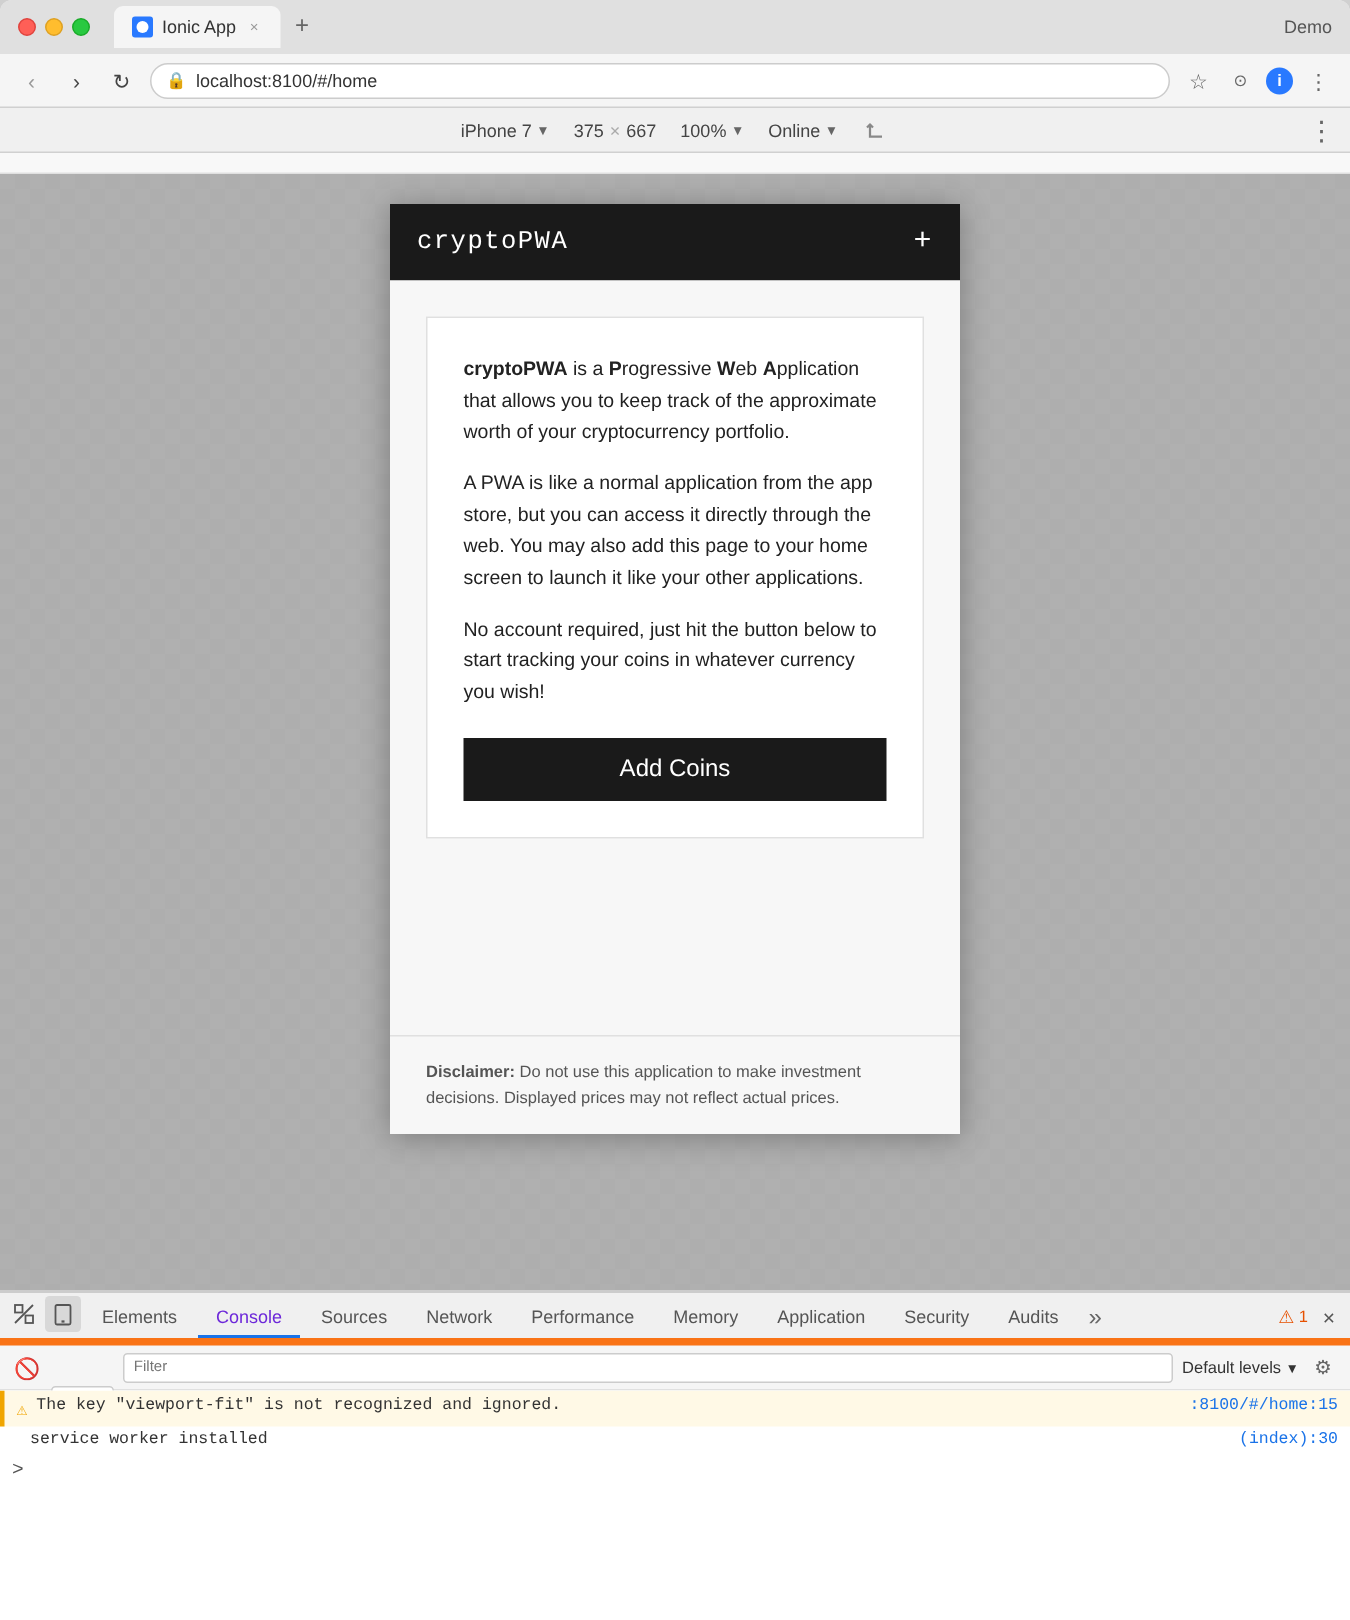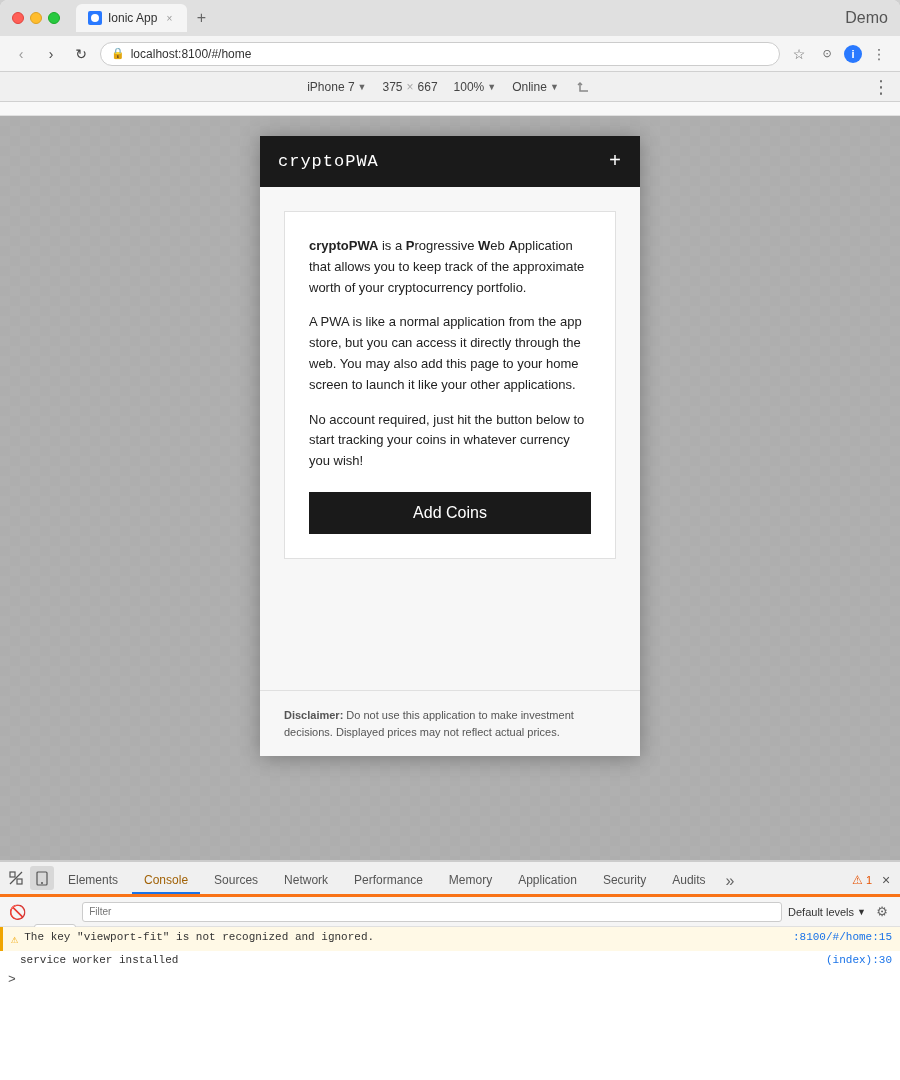--- a/index.html
+++ b/index.html
@@ -101,7 +101,7 @@
       border-radius: 50%;
     }
     .title-bar-right {
-      font-size: 16px;
+      font-size: 12px;
       color: #555;
     }
 

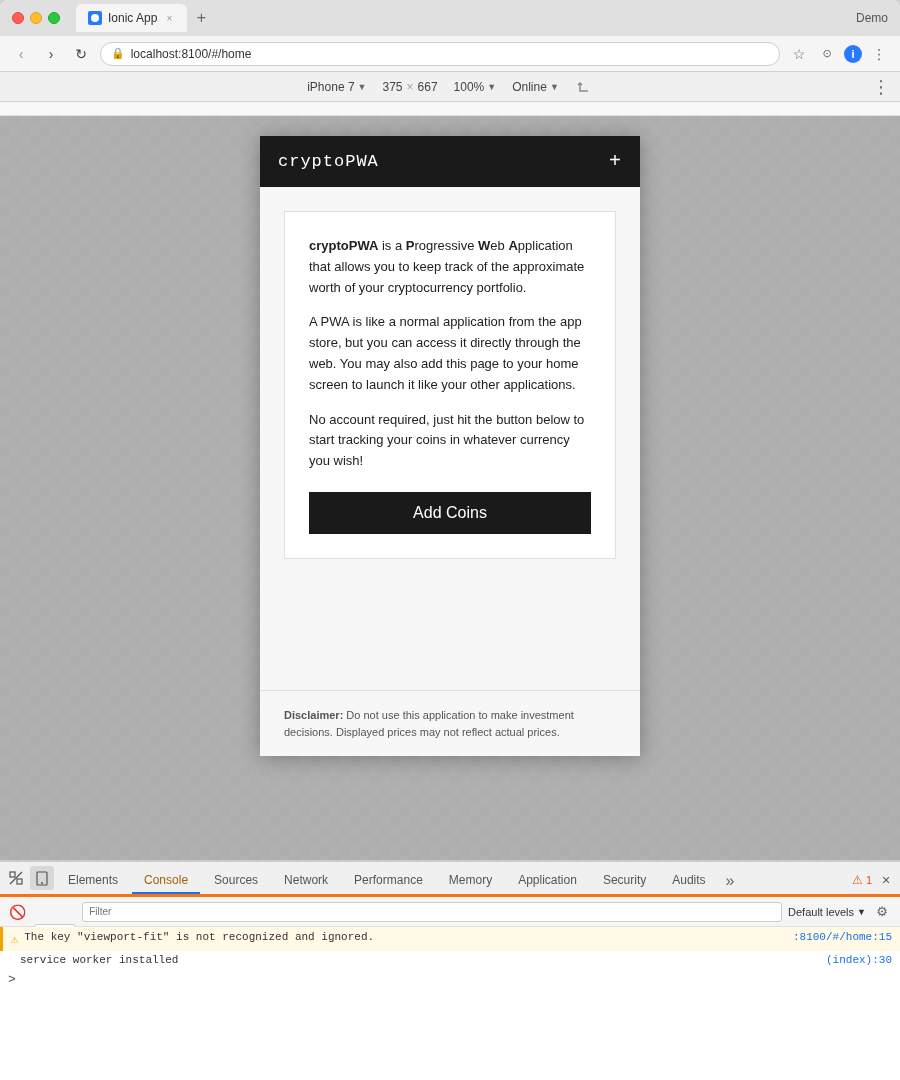--- a/index.html
+++ b/index.html
@@ -331,7 +331,7 @@
       display: flex;
       align-items: flex-end;
       padding: 0 4px;
-      border-bottom: 3px solid #f97316;
+      border-bottom: 5px solid #f97316;
       gap: 2px;
       position: relative;
     }

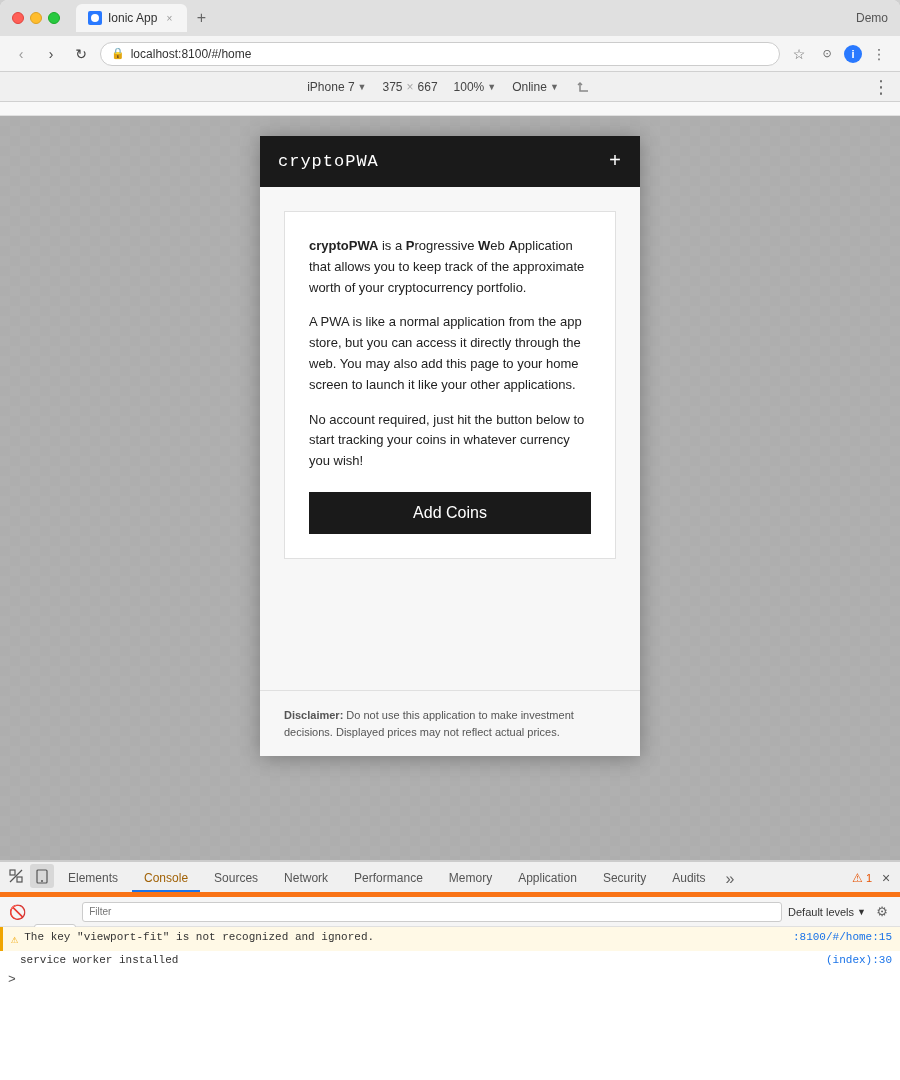--- a/index.html
+++ b/index.html
@@ -364,7 +364,7 @@
       white-space: nowrap;
     }
     .devtools-tab.active {
-      color: #a16207;
+      color: #6d28d9;
       border-bottom: 2px solid #1a73e8;
     }
     .devtools-more {

